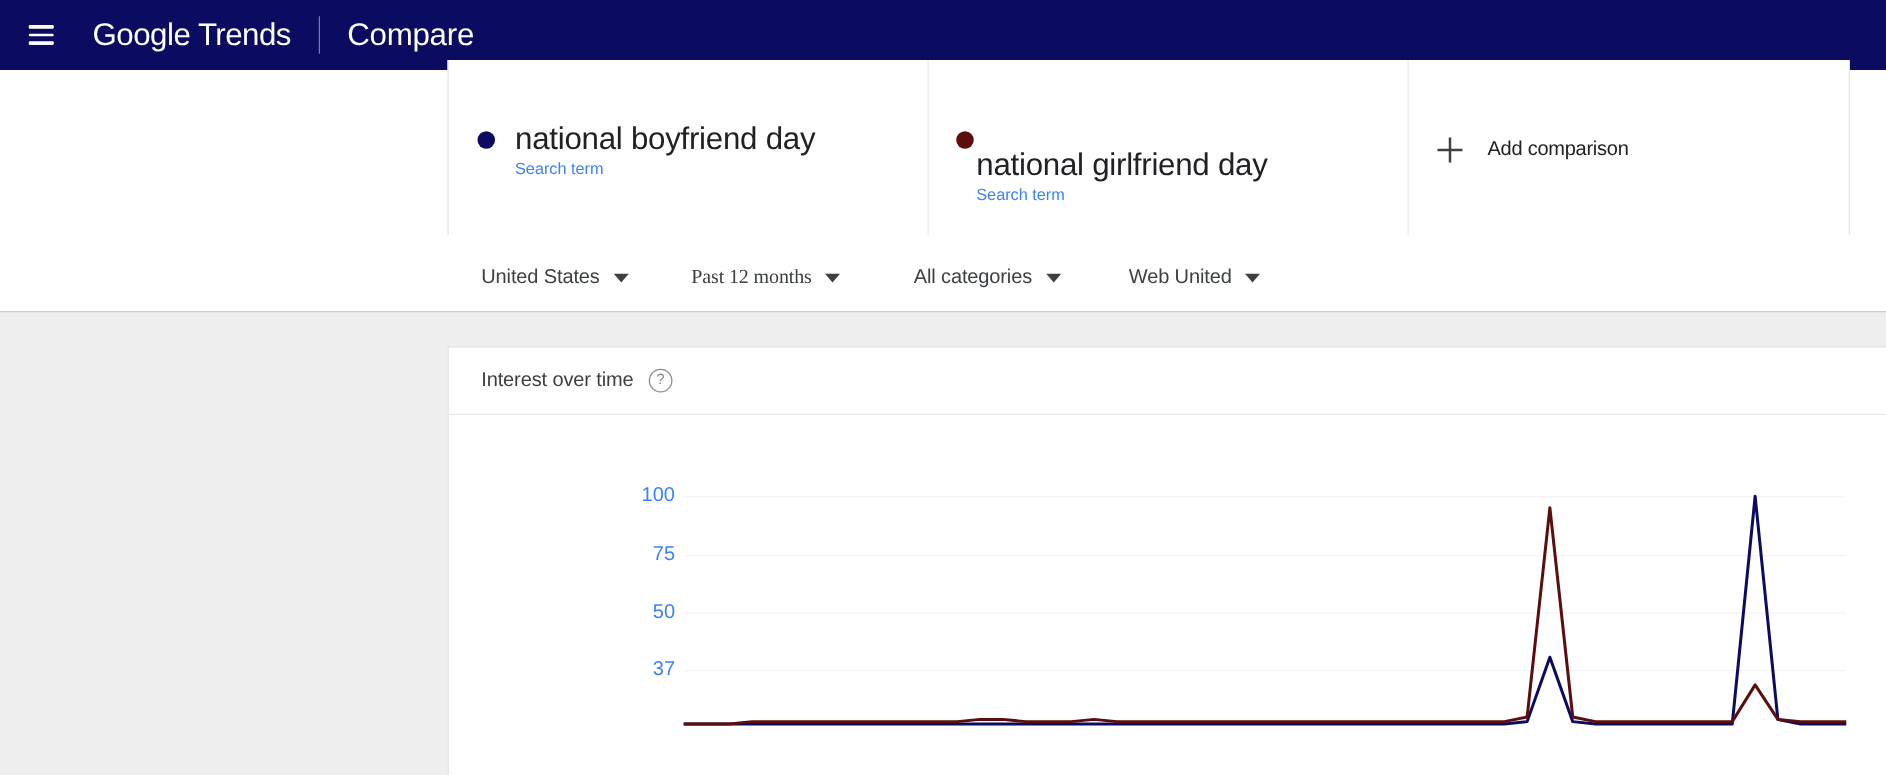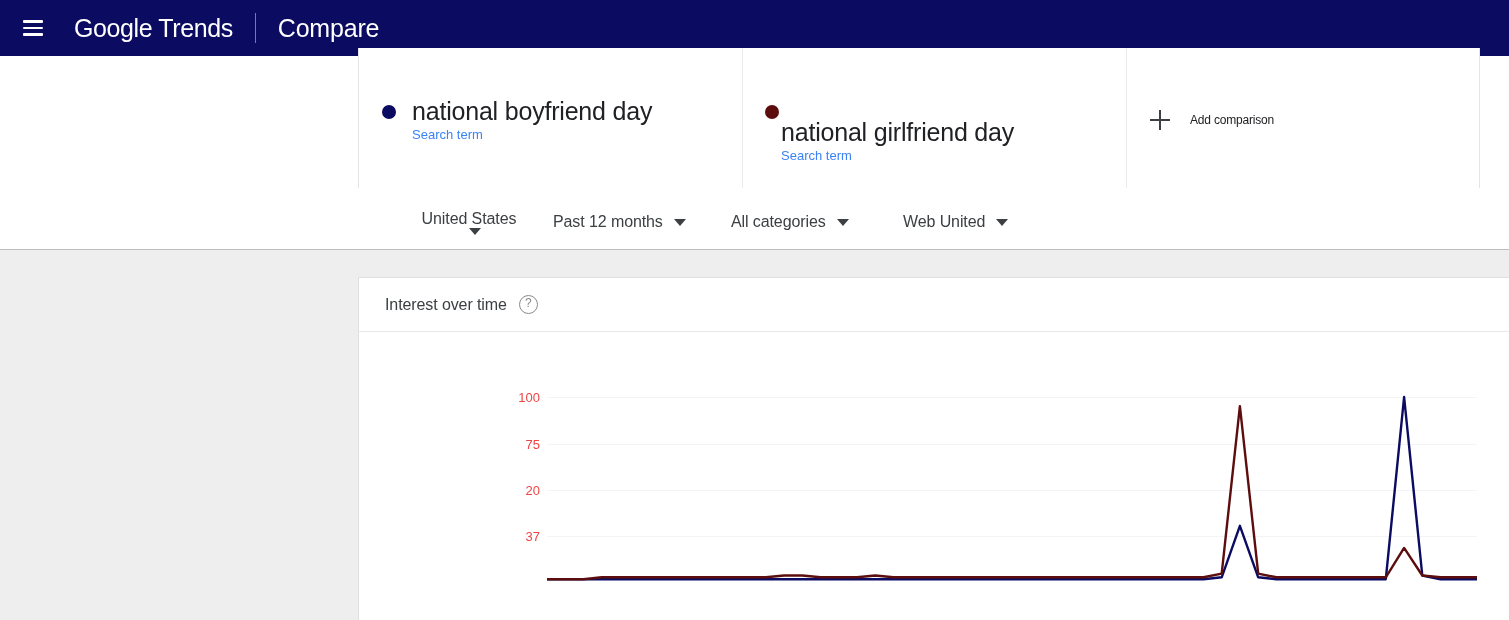--- a/index.html
+++ b/index.html
@@ -158,7 +158,7 @@
   .plus-icon::after  { top: 0; left: 9px; height: 20px; width: 1.8px; }
   .add-compare-label {
     margin-left: 20px;
-    font-size: 12px;
+    font-size: 16px;
     color: #202124;
     white-space: nowrap;
     letter-spacing: -0.2px;

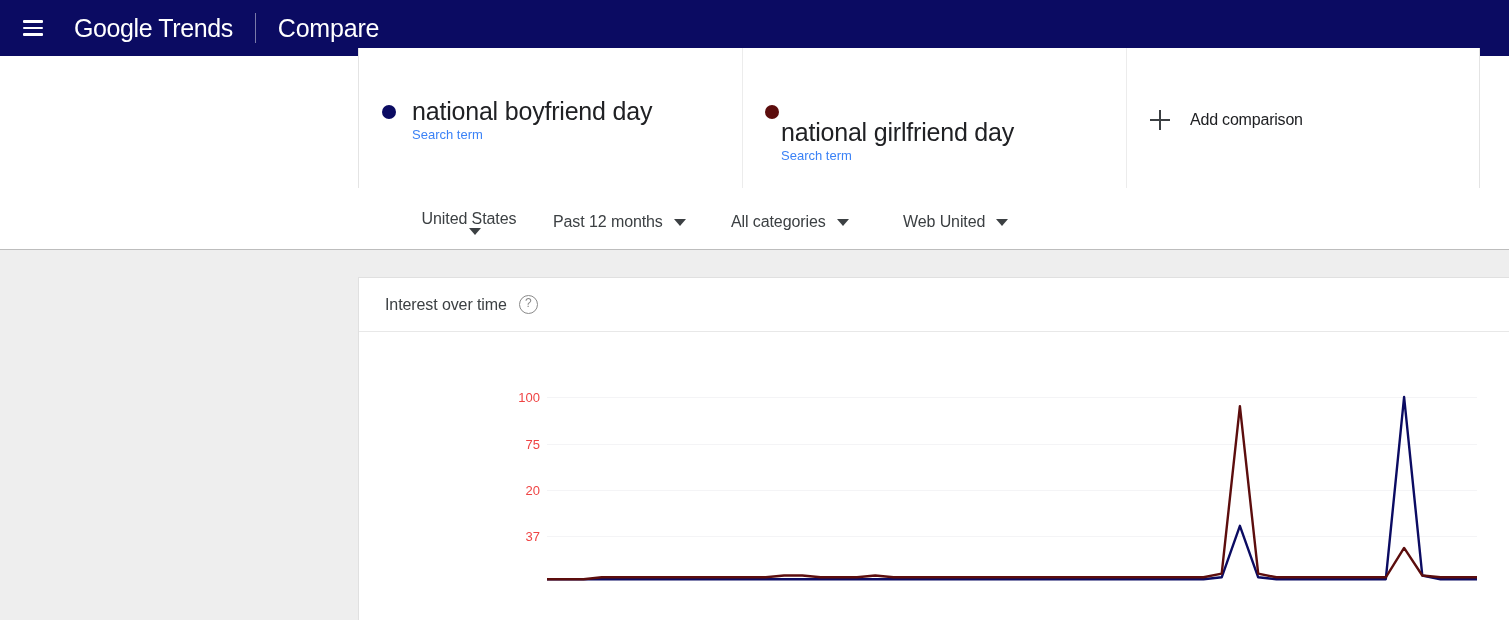--- a/index.html
+++ b/index.html
@@ -326,7 +326,7 @@
   </div>
 
   <div class="filters">
-    <div class="filter" style="width:168px;flex-direction:column;">
+    <div class="filter" style="width:168px;">
       <span class="filter-label">United States</span>
       <span class="caret"></span>
     </div>

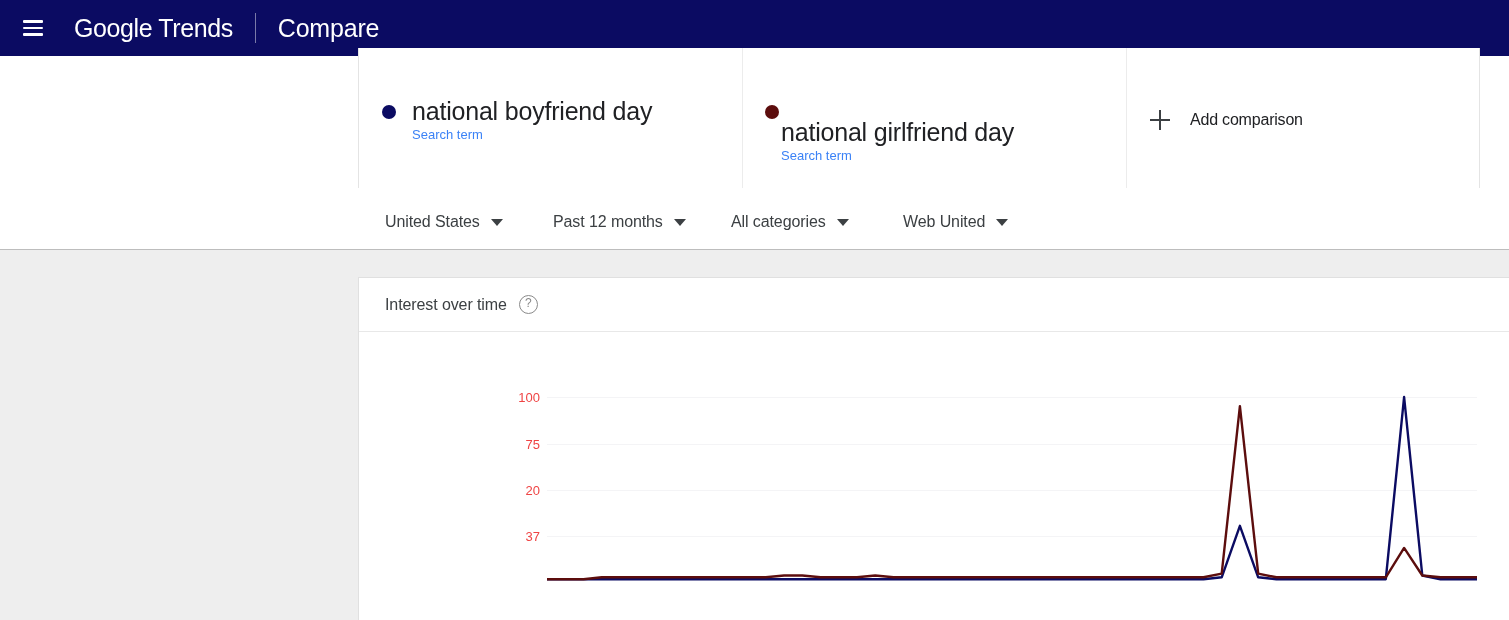--- a/index.html
+++ b/index.html
@@ -330,7 +330,7 @@
       <span class="filter-label">United States</span>
       <span class="caret"></span>
     </div>
-    <div class="filter" style="width:178px;">
+    <div class="filter" style="width:178px;font-family:Liberation Serif, serif;">
       <span class="filter-label">Past 12 months</span>
       <span class="caret"></span>
     </div>

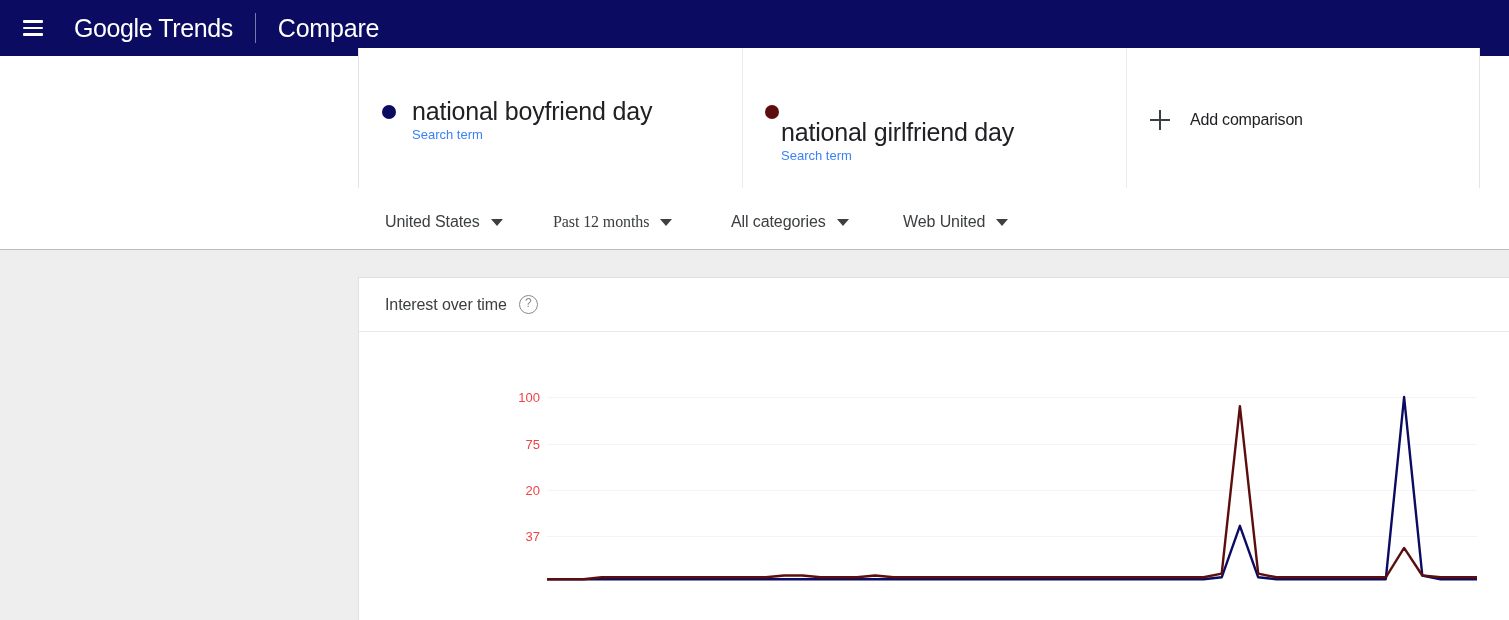--- a/index.html
+++ b/index.html
@@ -268,8 +268,8 @@
     left: 145px;
     width: 36px;
     text-align: right;
-    font-size: 13px;
-    color: #ef4444;
+    font-size: 16px;
+    color: #3b82f6;
     transform: translateY(-50%);
   }
   .series-svg {

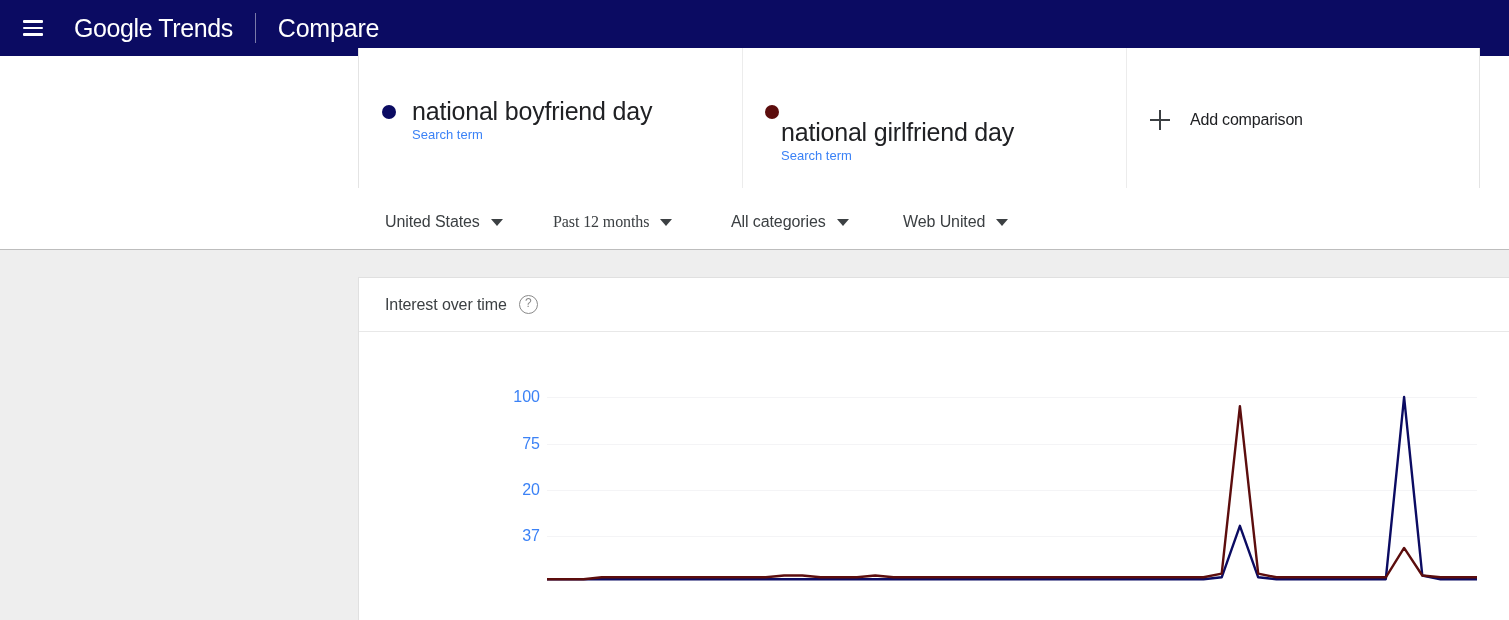--- a/index.html
+++ b/index.html
@@ -383,7 +383,7 @@
 
       <div class="ylabel" style="top:65px;">100</div>
       <div class="ylabel" style="top:112px;">75</div>
-      <div class="ylabel" style="top:158px;">20</div>
+      <div class="ylabel" style="top:158px;">50</div>
       <div class="ylabel" style="top:204px;">37</div>
 
       <svg class="series-svg" id="series-svg" viewBox="0 0 1122 289" preserveAspectRatio="none">

